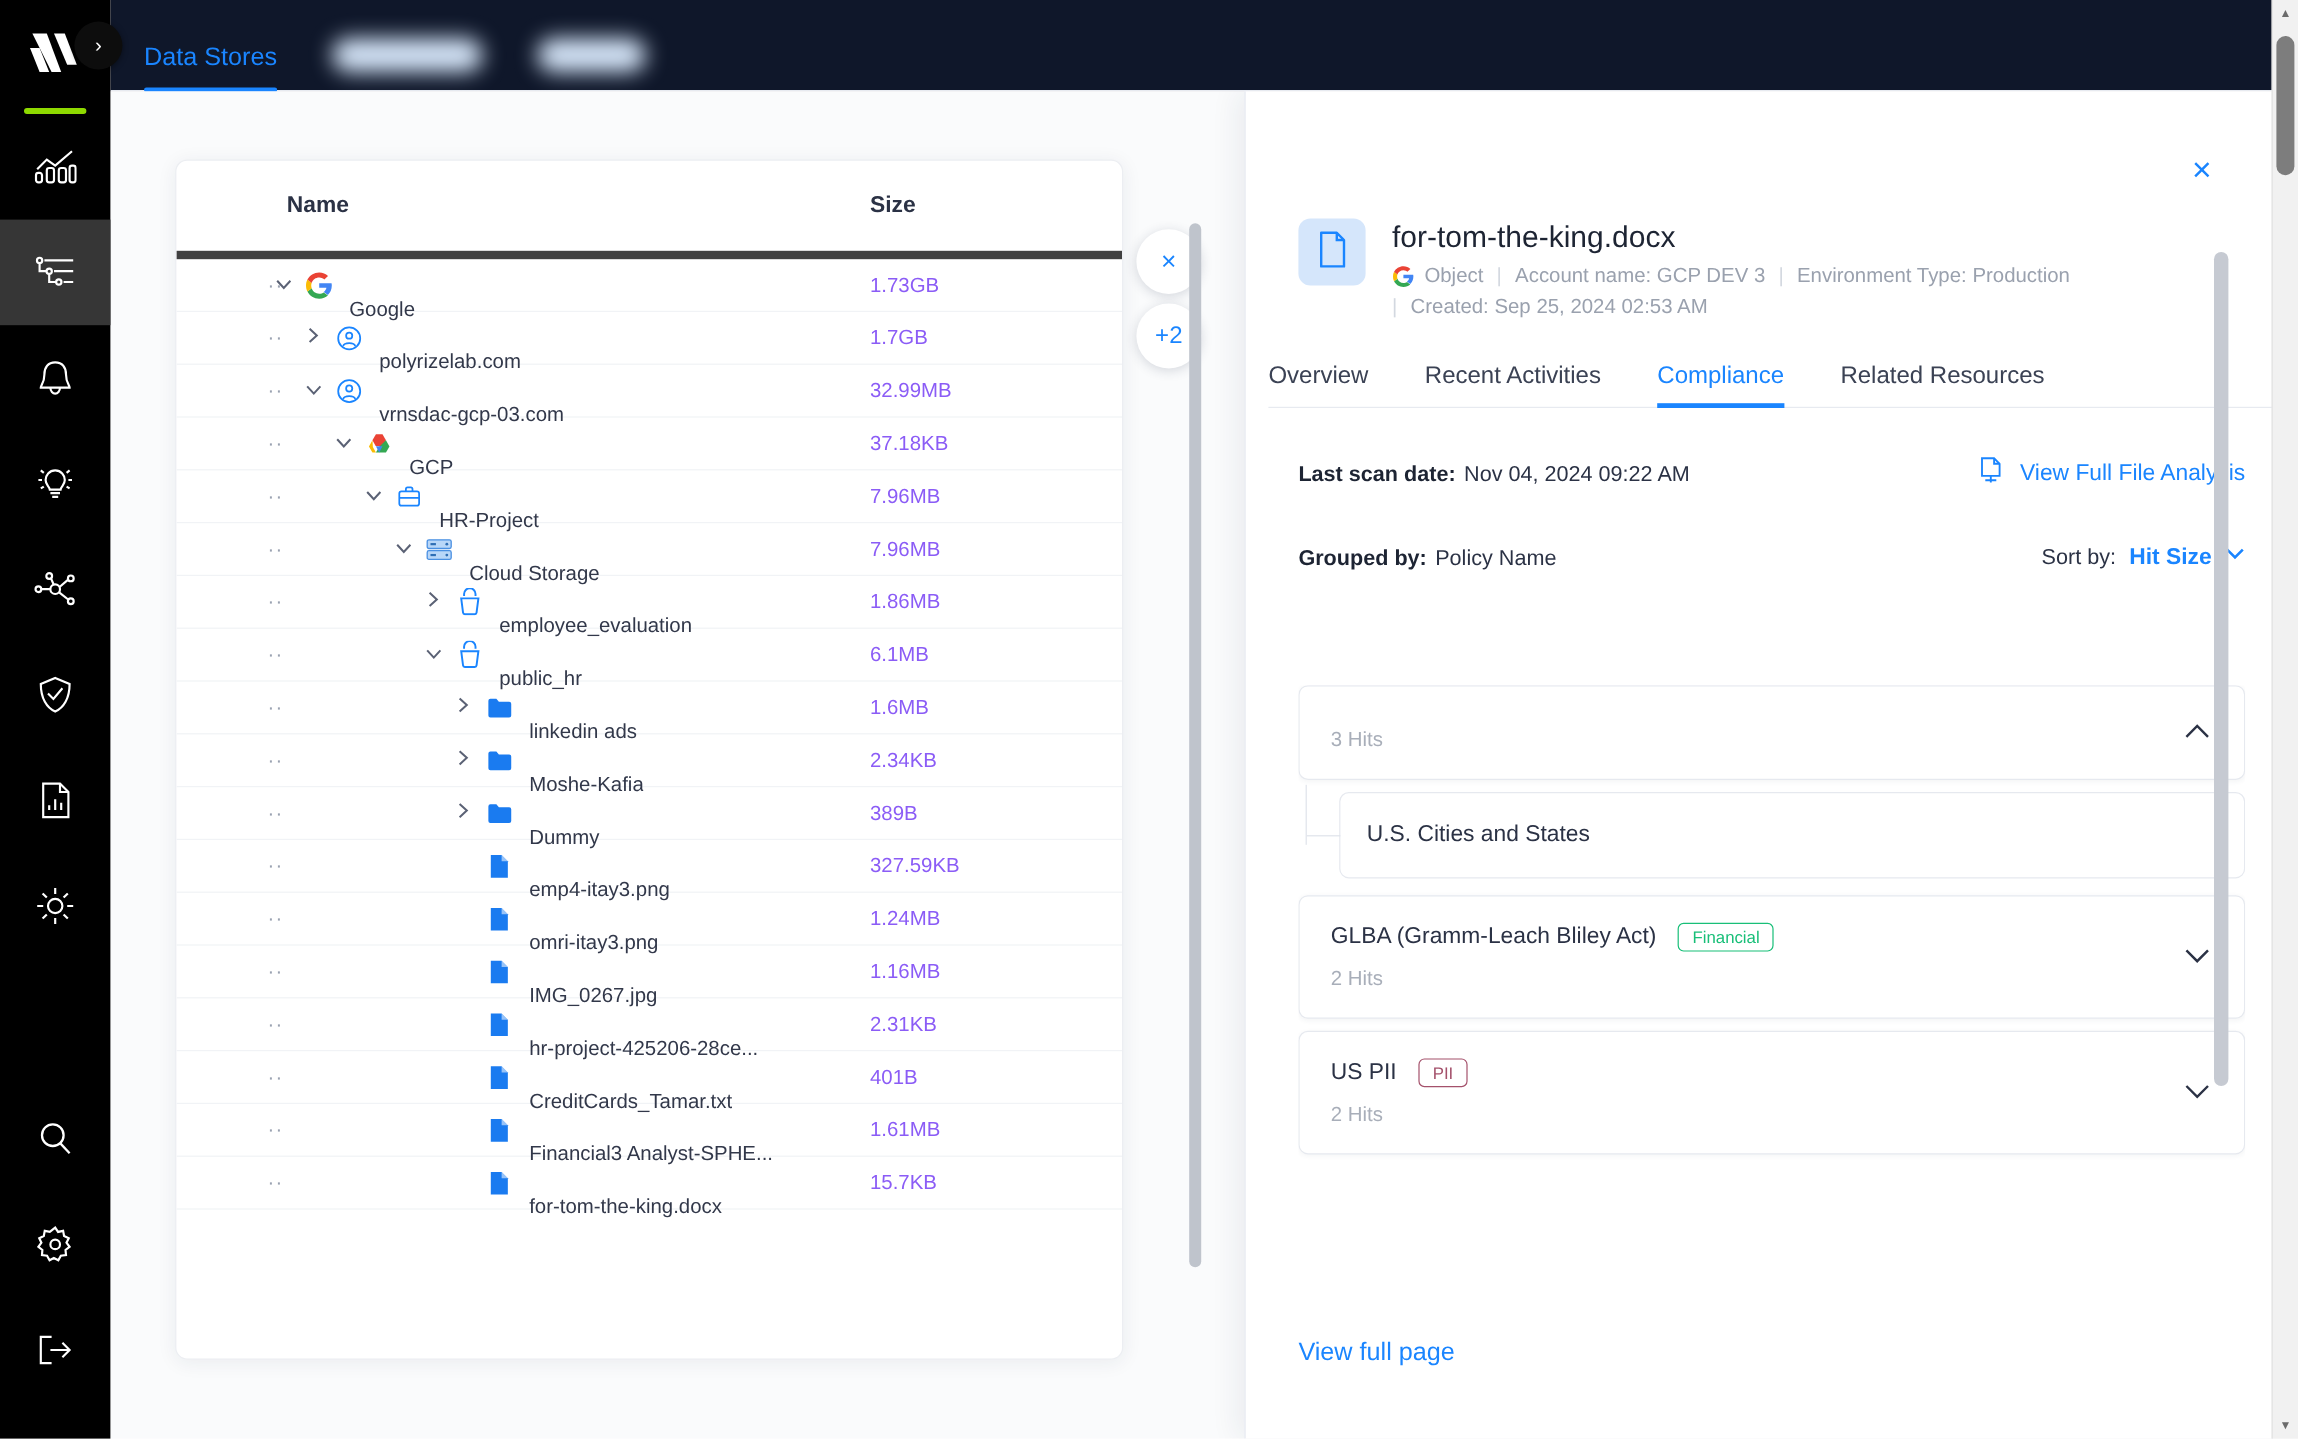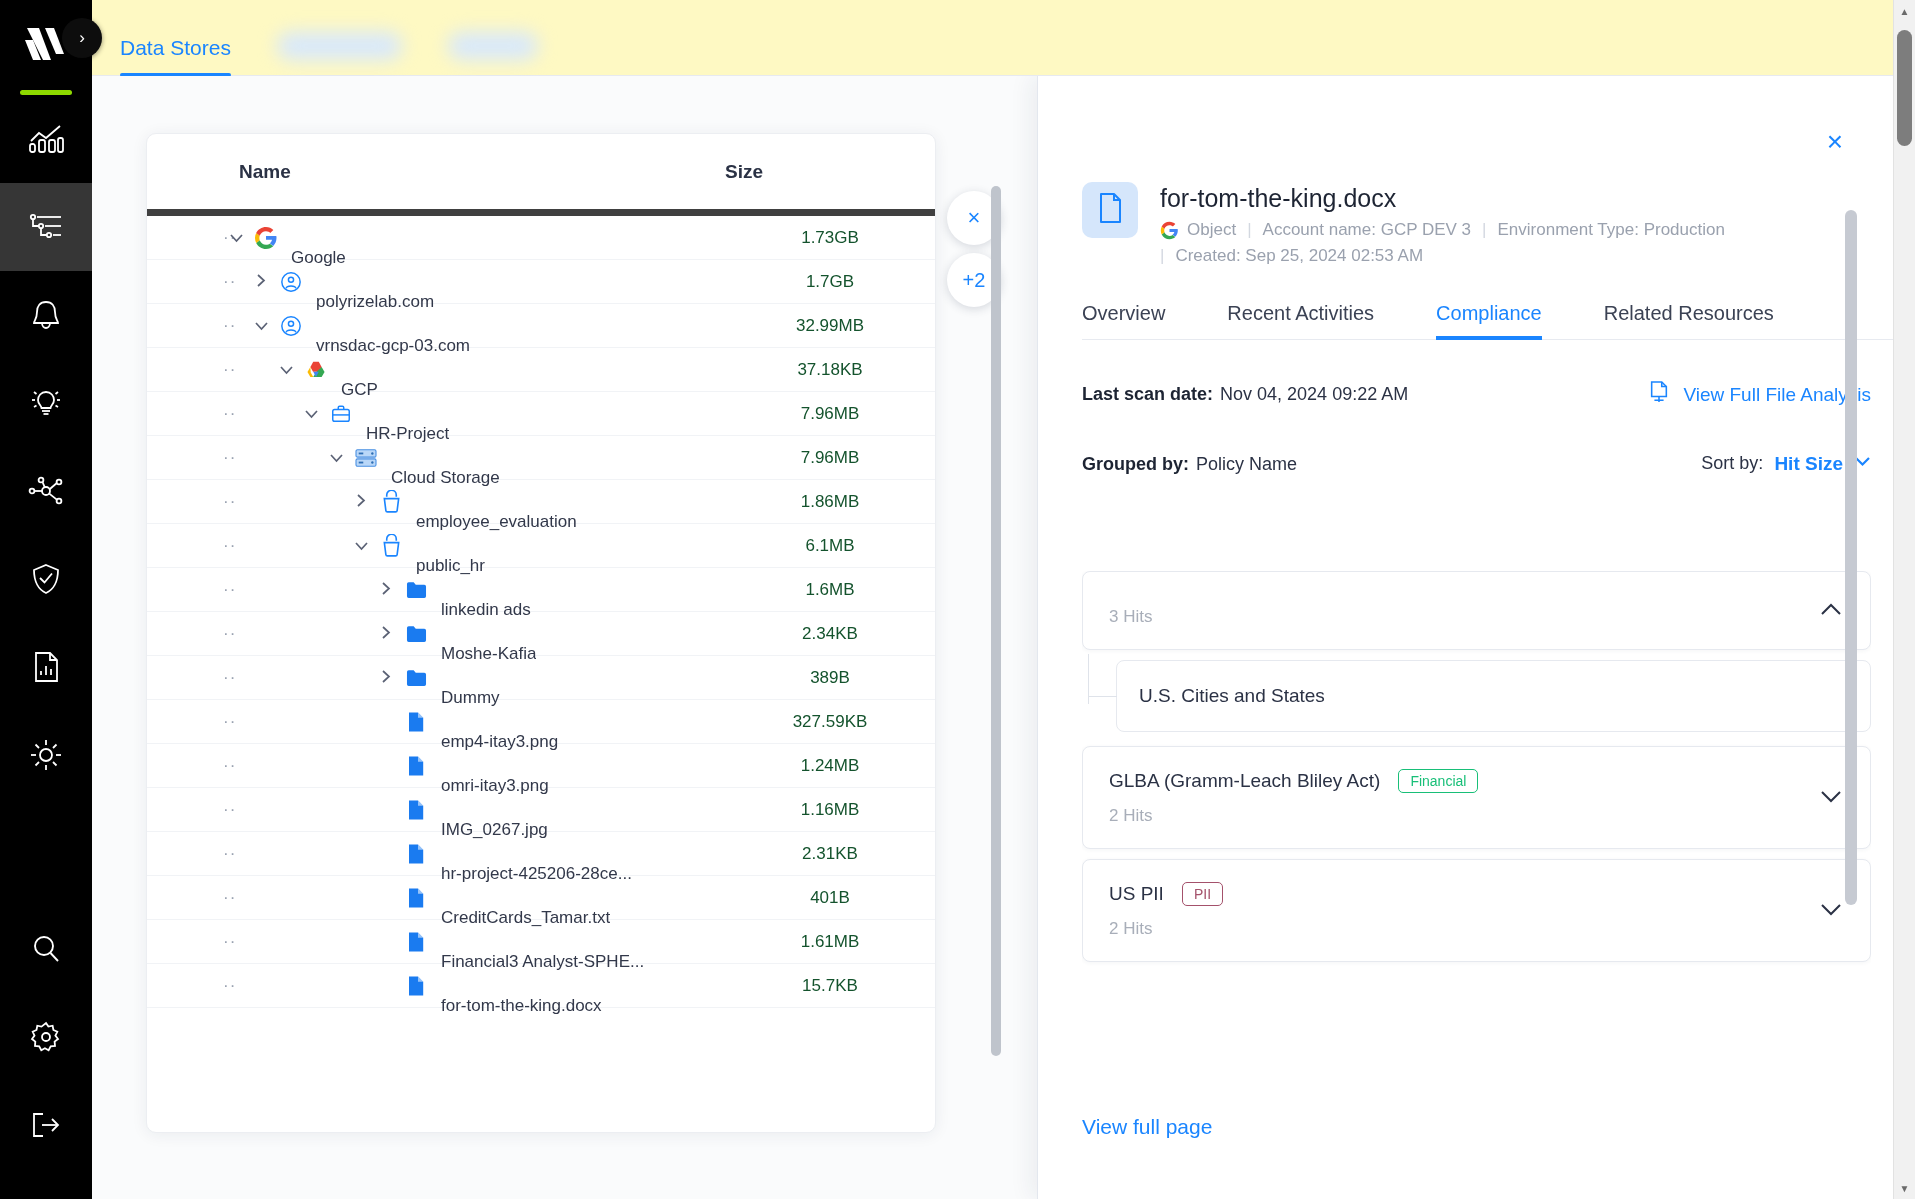--- a/index.html
+++ b/index.html
@@ -37,7 +37,7 @@
   
   #topbar {
     position: absolute; left: 92px; top: 0; right: 0; height: 76px;
-    background: #fef9c3; border-bottom: 1px solid #e7eaf0;
+    background: #0f172a; border-bottom: 1px solid #e7eaf0;
   }
   .top-tabs { display: flex; align-items: flex-end; height: 76px; padding-left: 28px; gap: 46px; }
   .top-tab {

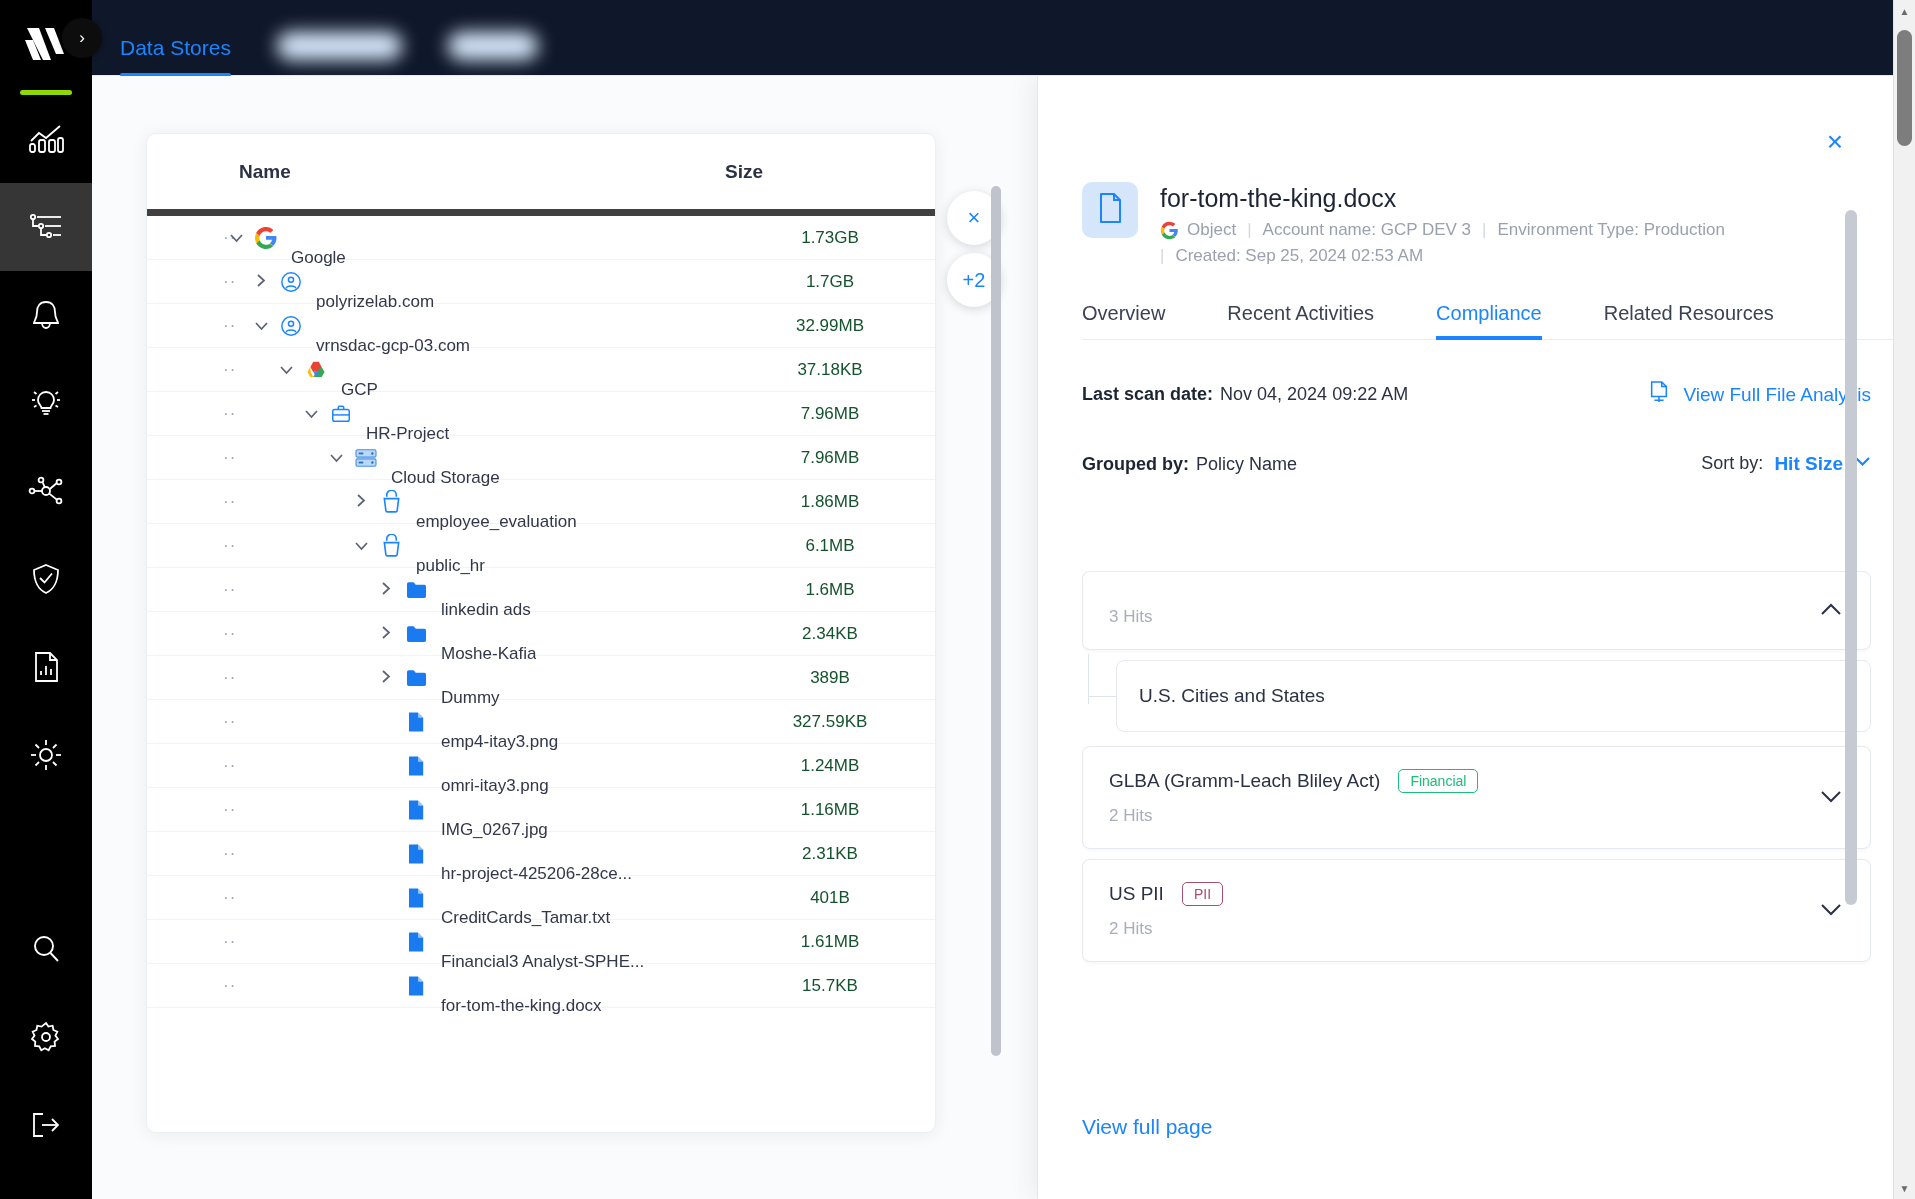--- a/index.html
+++ b/index.html
@@ -77,7 +77,7 @@
   .tree-row .chev { width: 26px; flex: none; color: #5b6275; font-size: 15px; text-align: center; }
   .tree-row .ico { width: 34px; flex: none; display: flex; align-items: center; justify-content: center; }
   .tree-row .lbl { padding-left: 8px; white-space: nowrap; overflow: hidden; margin-top: 40px; }
-  .tree-row .sz { margin-left: auto; width: 210px; flex: none; color: #14532d; text-align: center; }
+  .tree-row .sz { margin-left: auto; width: 210px; flex: none; color: #8b5cf6; }
 
   
   .float-btn {

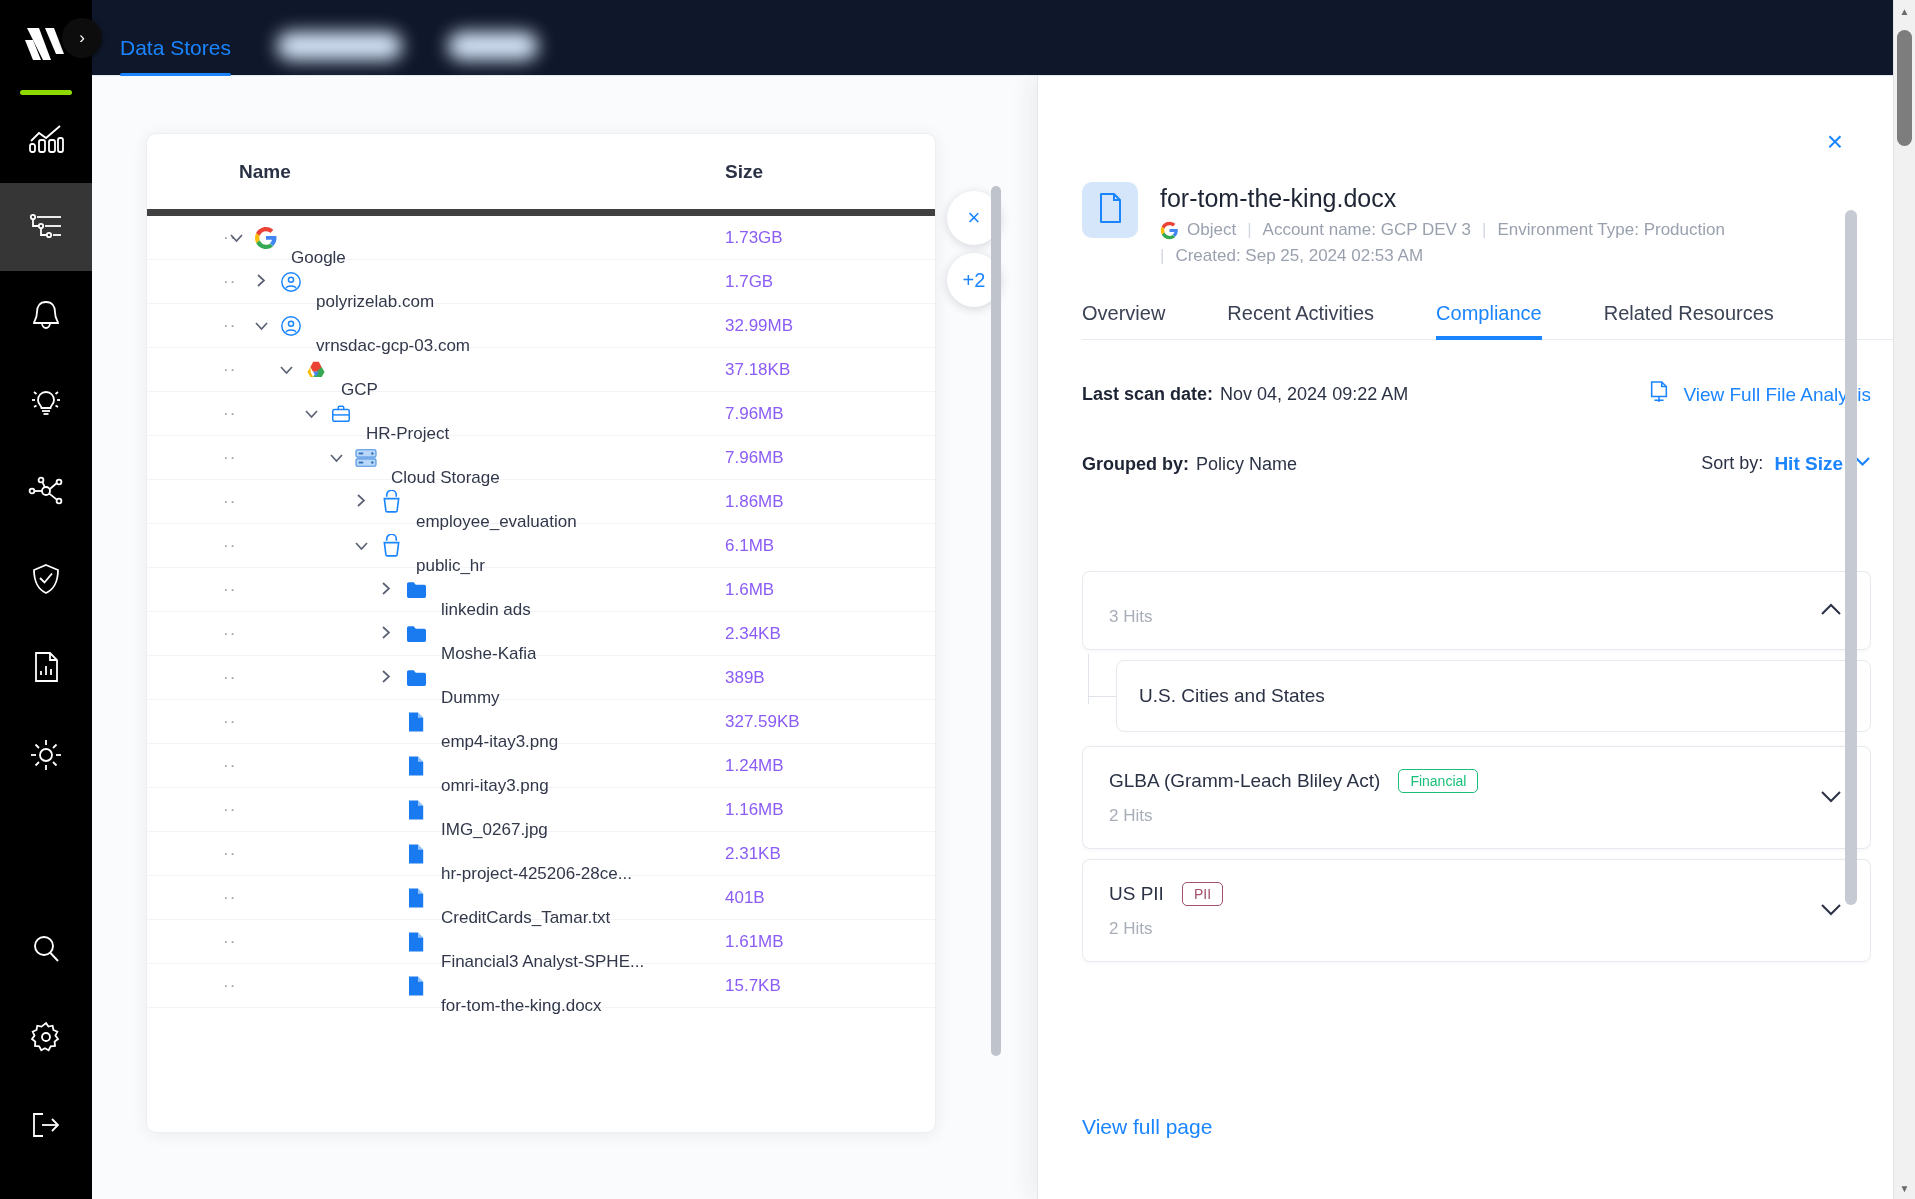--- a/index.html
+++ b/index.html
@@ -121,7 +121,7 @@
   .meta-line2 { font-size: 17px; color: #9aa1ae; margin-top: 6px; display:flex; align-items:center; }
 
   .panel-tabs {
-    display: flex; gap: 62px; margin: 36px 0 0 44px; border-bottom: 1px solid #e7eaf0;
+    display: flex; gap: 47px; margin: 36px 0 0 19px; border-bottom: 1px solid #e7eaf0;
     padding-right: 44px;
   }
   .p-tab { font-size: 20px; color: #3b4254; padding-bottom: 14px; cursor: pointer; position: relative; }

